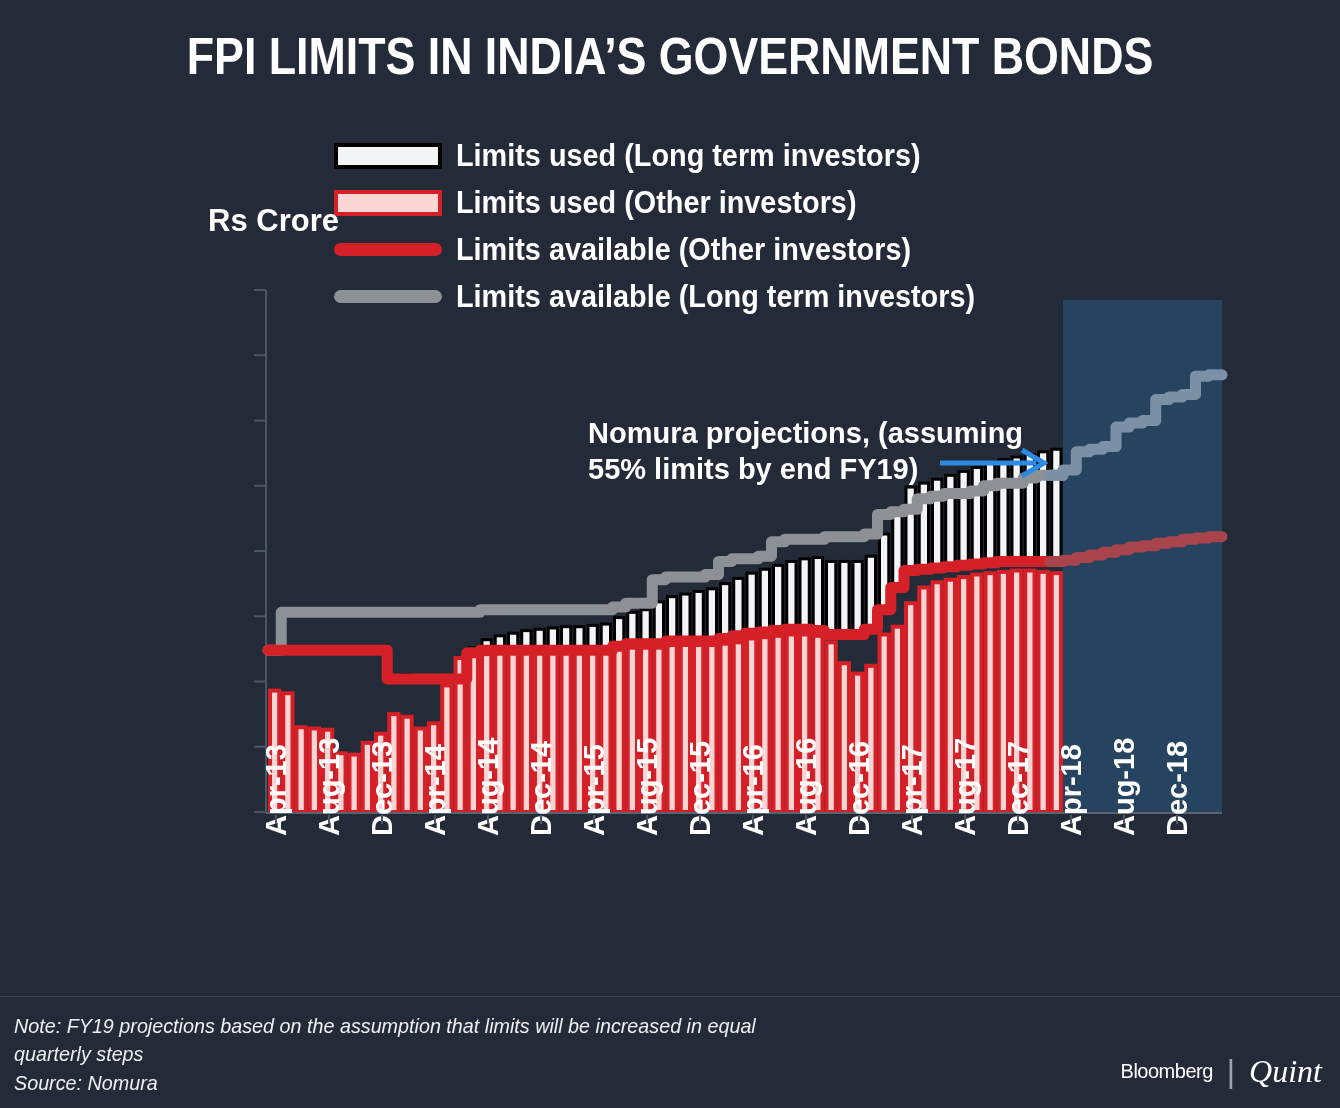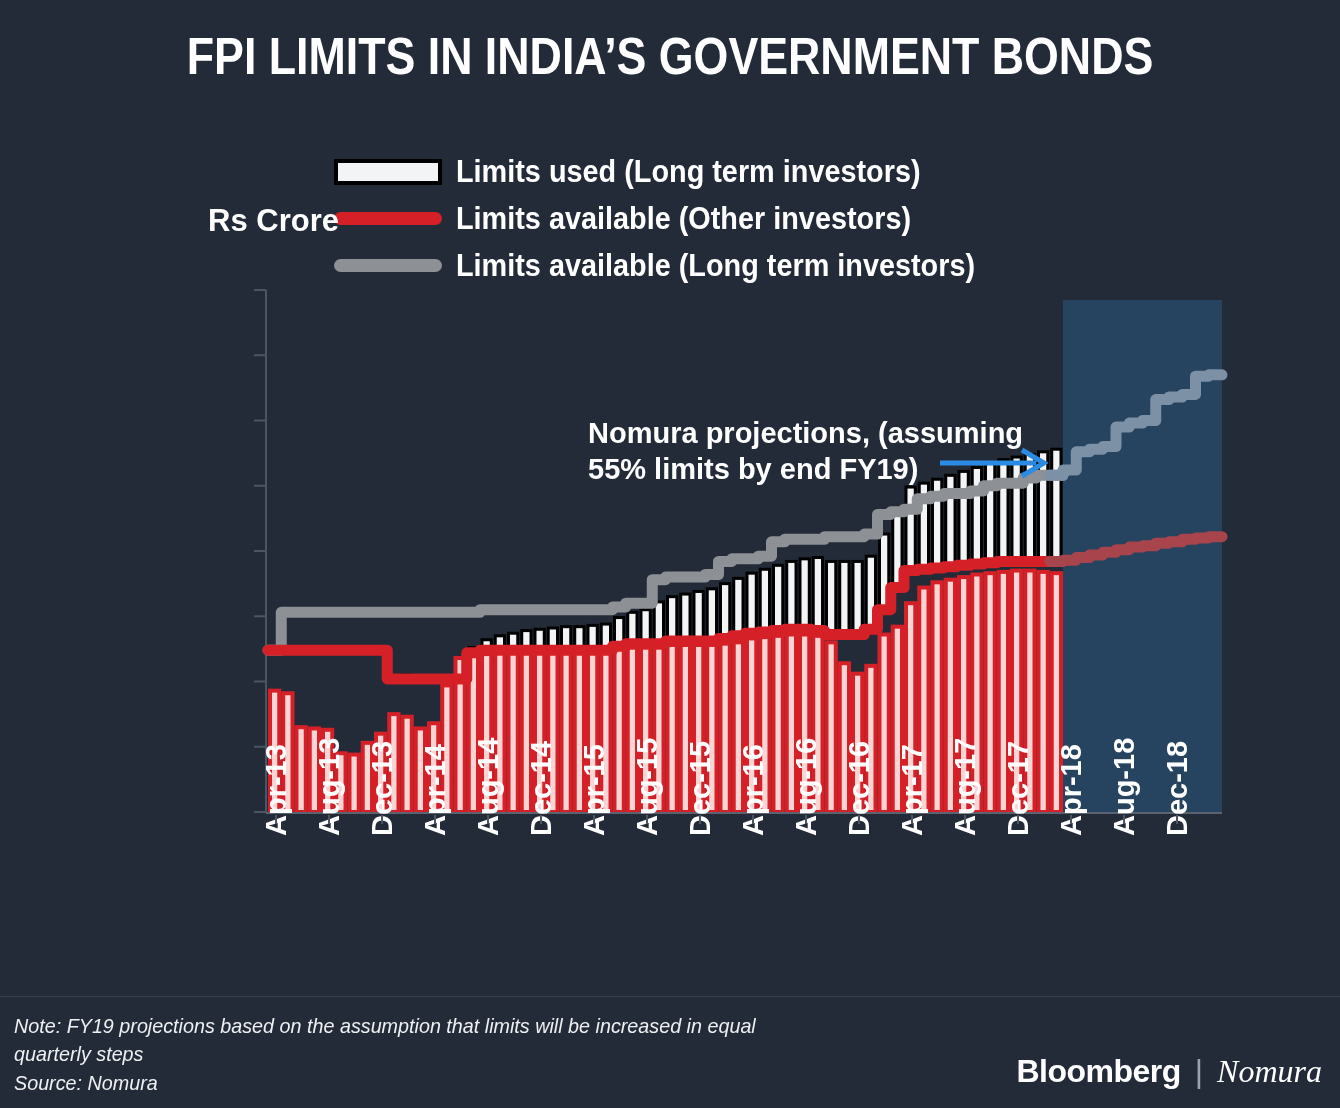--- a/index.html
+++ b/index.html
@@ -26,7 +26,7 @@
   }
 
   
-  .legend{position:absolute;left:334px;top:148px;}
+  .legend{position:absolute;left:334px;top:132px;}
   .legend-row{display:flex;align-items:center;height:47px;}
   .legend-swatch{width:108px;height:26px;margin-right:14px;flex:0 0 auto;box-sizing:border-box;}
   .sw-white{background:#f2f4f6;border:4px solid #000000;}

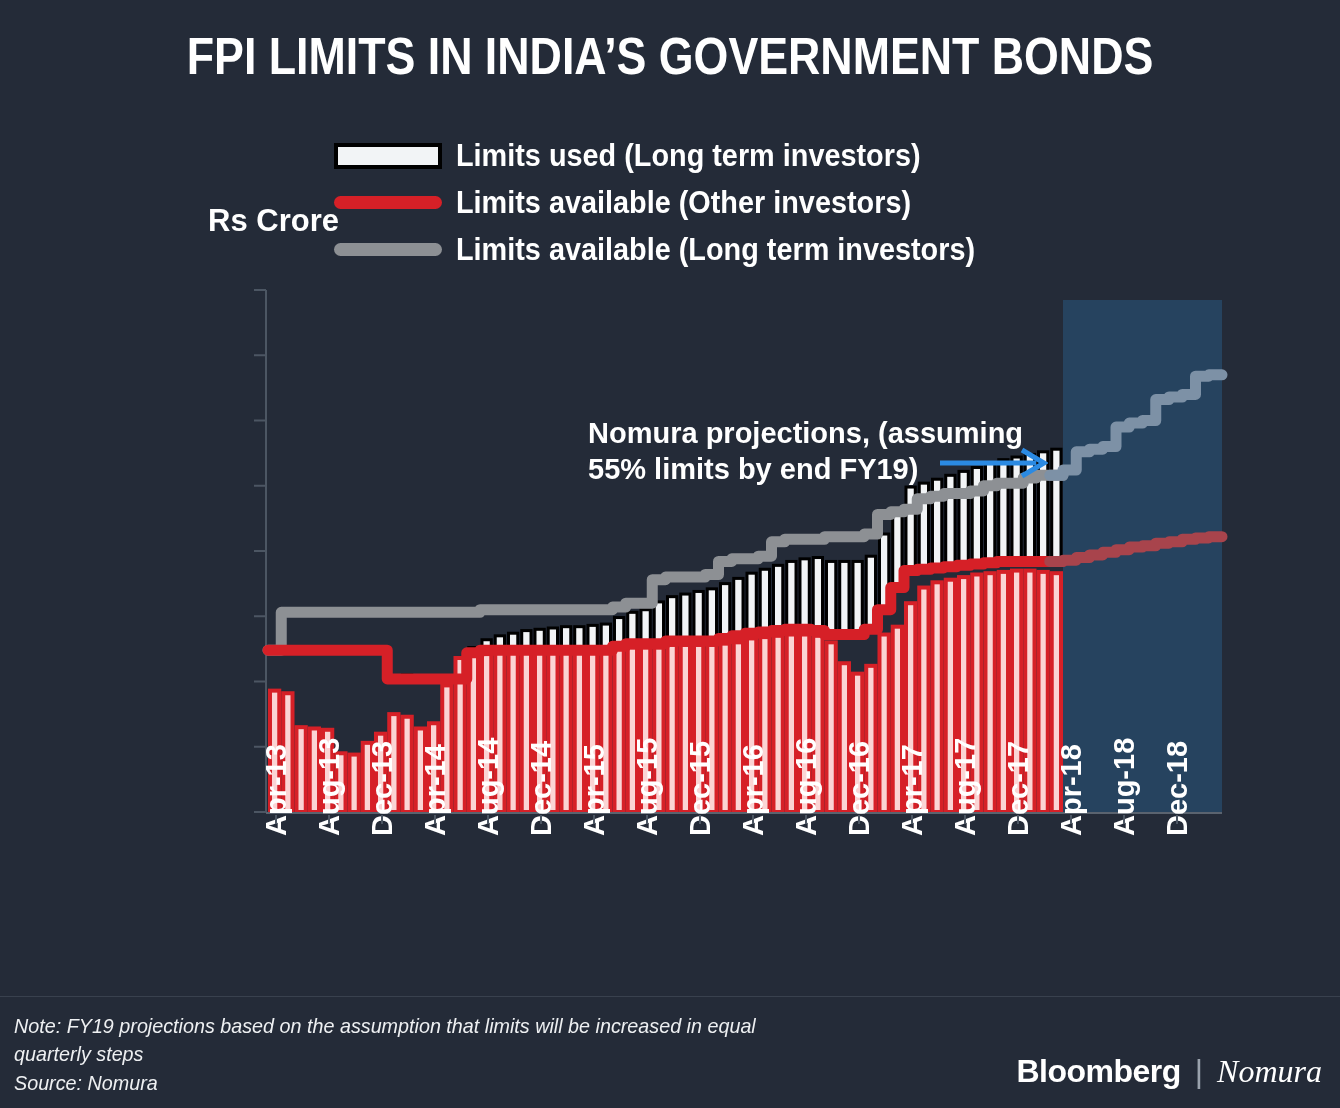--- a/index.html
+++ b/index.html
@@ -82,6 +82,10 @@
     <div class="legend-row">
       <span class="legend-swatch sw-white"></span>
       <span class="legend-label">Limits used (Long term investors)</span>
+    </div>
+    <div class="legend-row">
+      <span class="legend-swatch sw-pink"></span>
+      <span class="legend-label">Limits used (Other investors)</span>
     </div>
     <div class="legend-row">
       <span class="legend-line ln-red"></span>

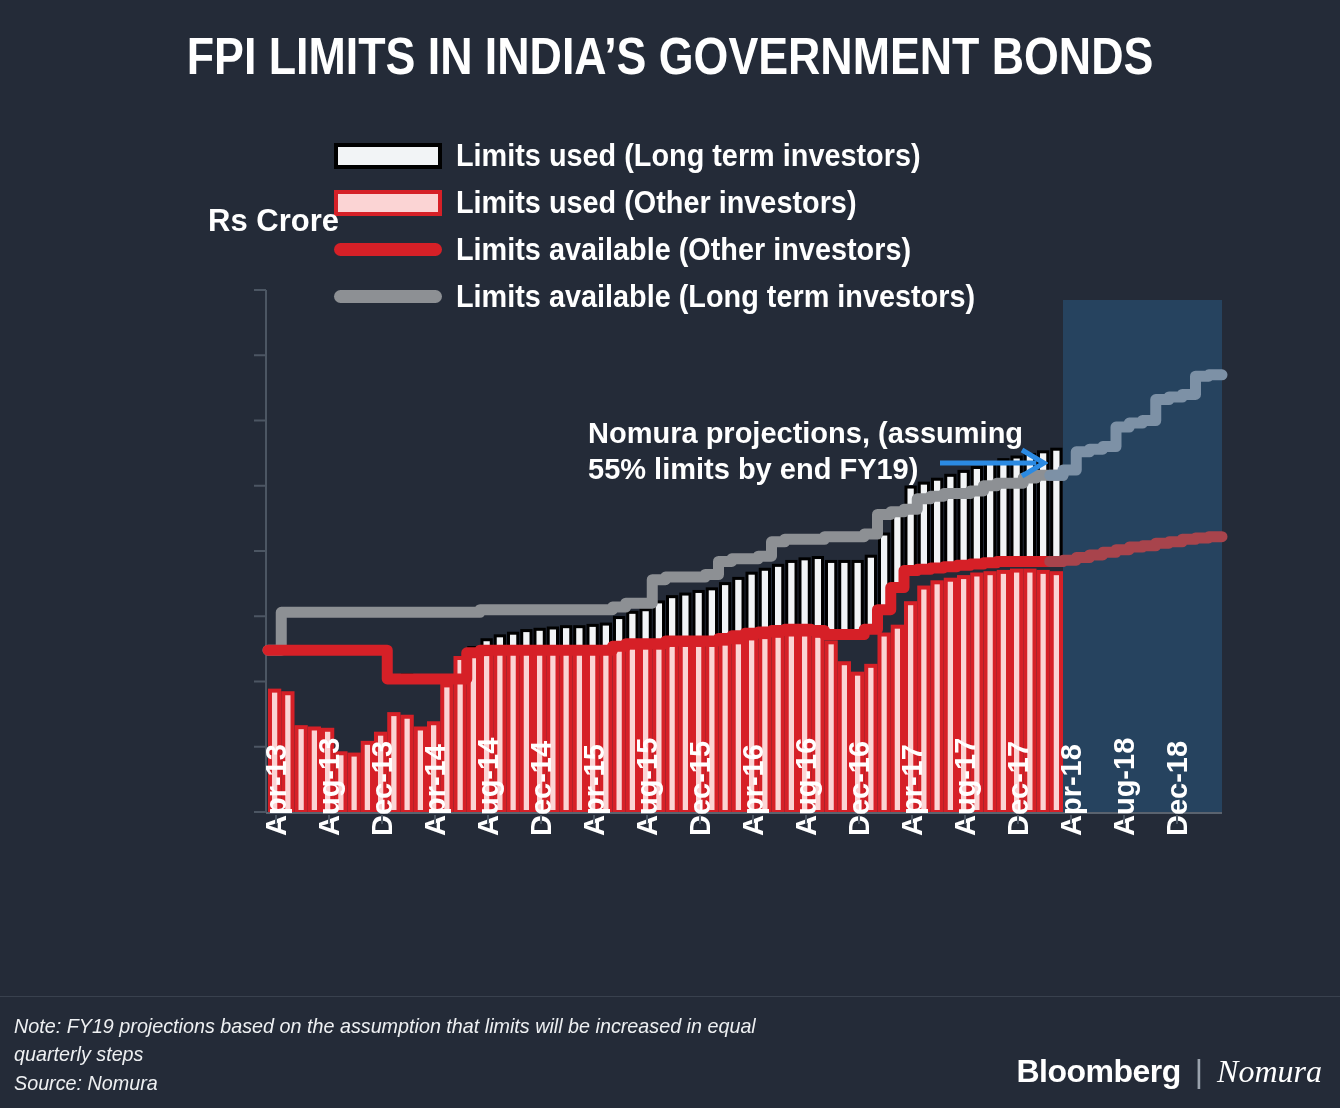--- a/index.html
+++ b/index.html
@@ -65,7 +65,7 @@
     transform:scaleX(0.94);transform-origin:left top;
   }
   .brand{position:absolute;right:18px;top:1053px;display:flex;align-items:center;gap:14px;}
-  .brand-bloomberg{color:#ffffff;font-size:32px;font-weight:bold;letter-spacing:-0.5px;}
+  .brand-bloomberg{color:#ffffff;font-size:20px;font-weight:normal;letter-spacing:-0.5px;}
   .brand-sep{color:#9aa2ad;font-size:32px;font-weight:300;}
   .brand-quint{color:#ffffff;font-size:32px;font-style:italic;font-family:"Liberation Serif", serif;}
 

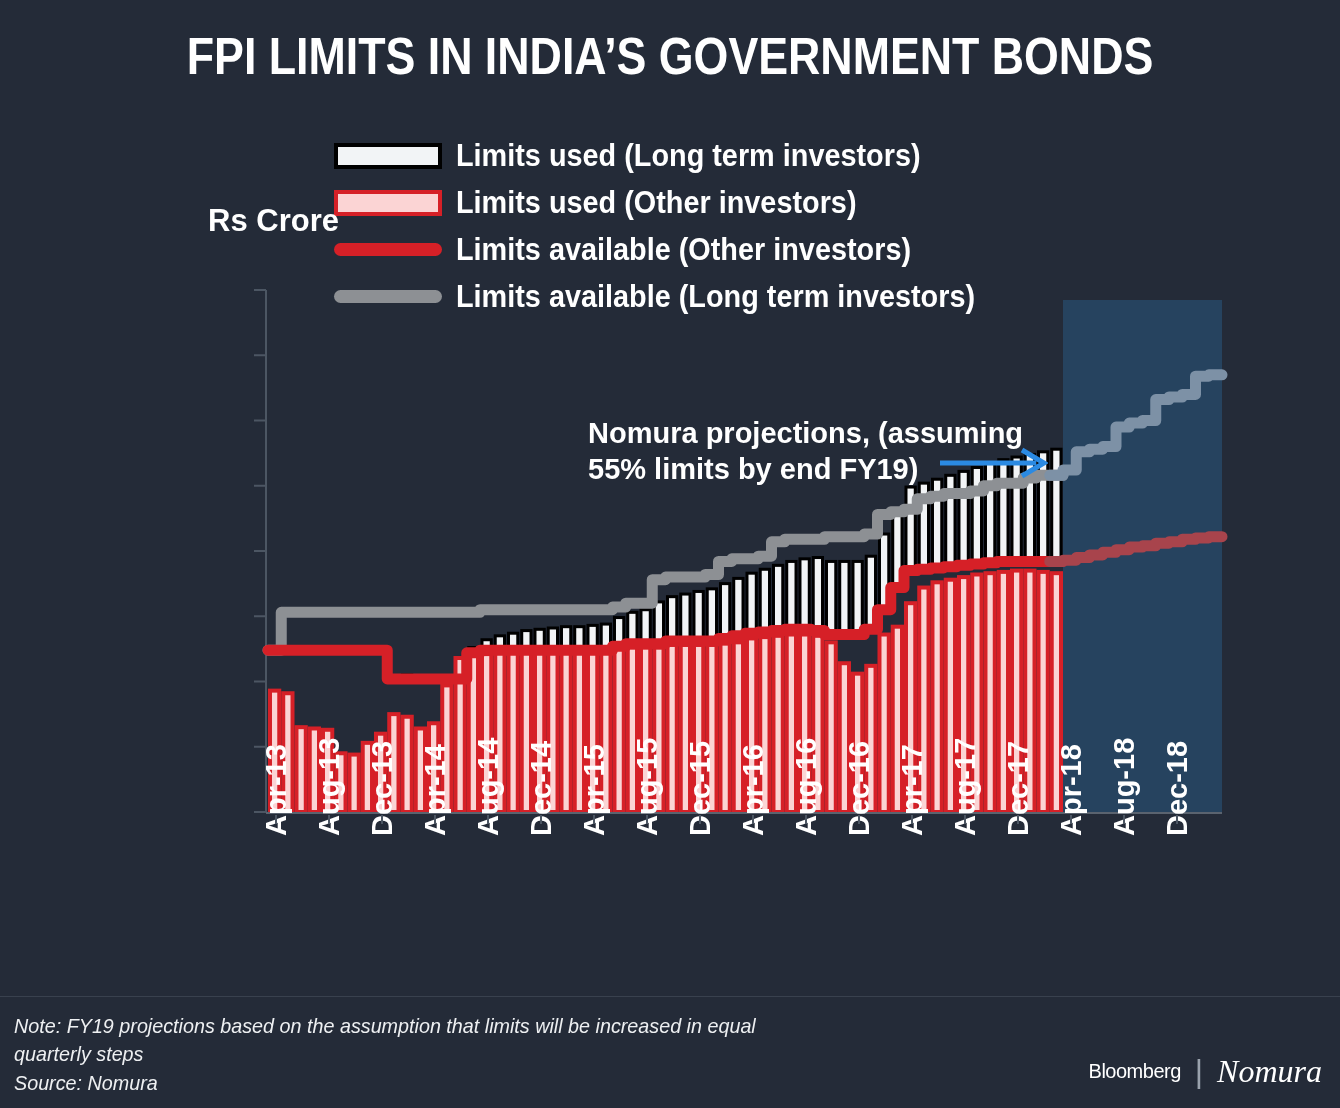--- a/index.html
+++ b/index.html
@@ -284,7 +284,7 @@
   <div class="brand">
     <span class="brand-bloomberg">Bloomberg</span>
     <span class="brand-sep">|</span>
-    <span class="brand-quint">Nomura</span>
+    <span class="brand-quint">Quint</span>
   </div>
 
 </div>

